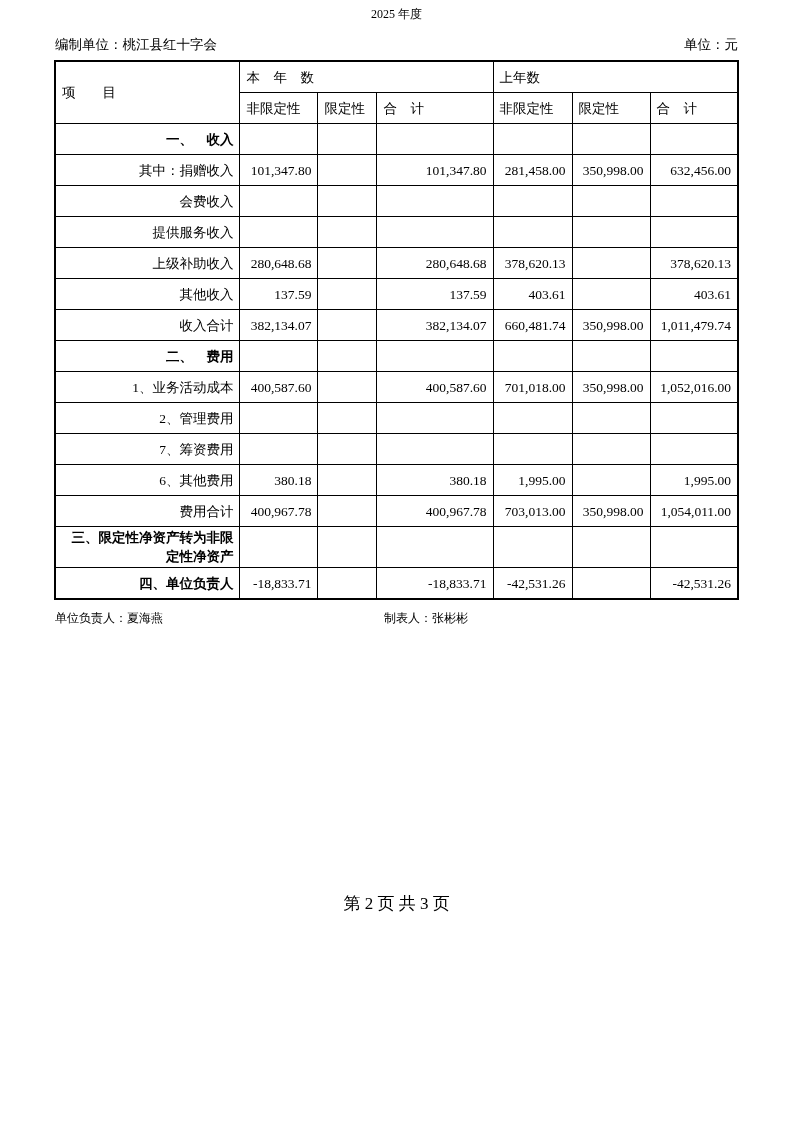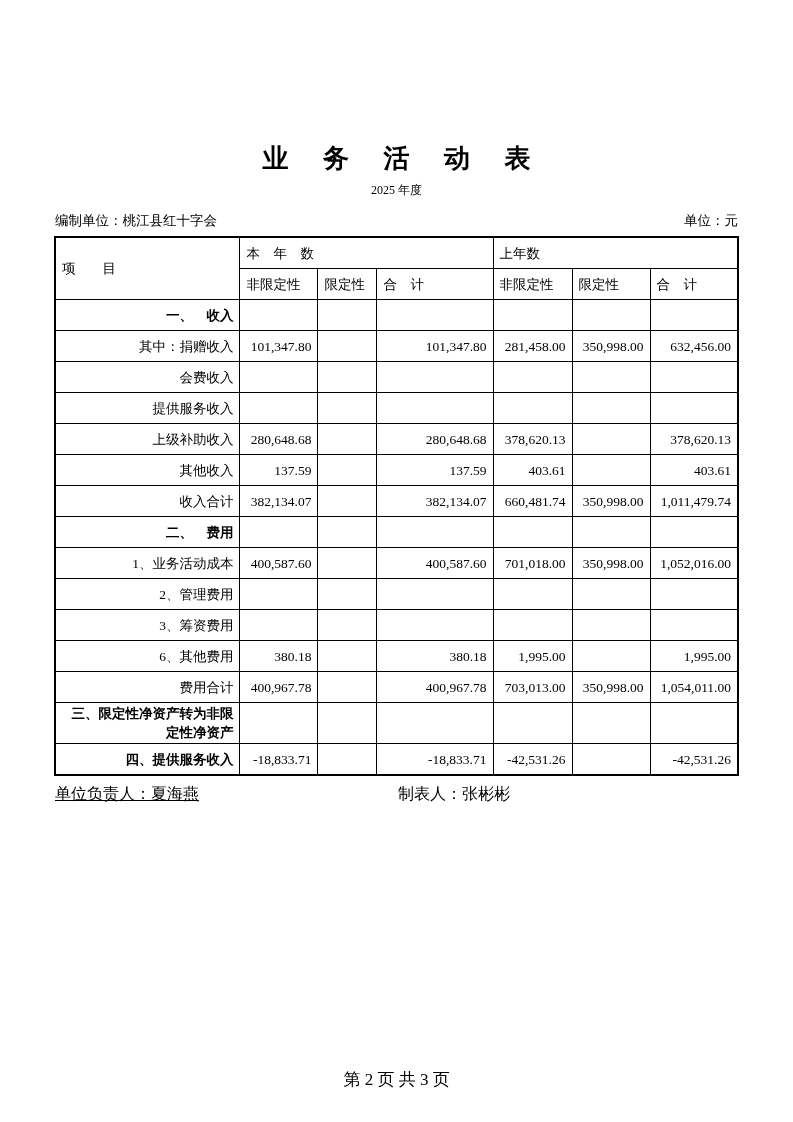--- a/index.html
+++ b/index.html
@@ -103,7 +103,6 @@
 
 <div class="page">
 
-  <h1 class="title">业 务 活 动 表</h1>
   <div class="subtitle">2025 年度</div>
 
   <div class="meta-row">

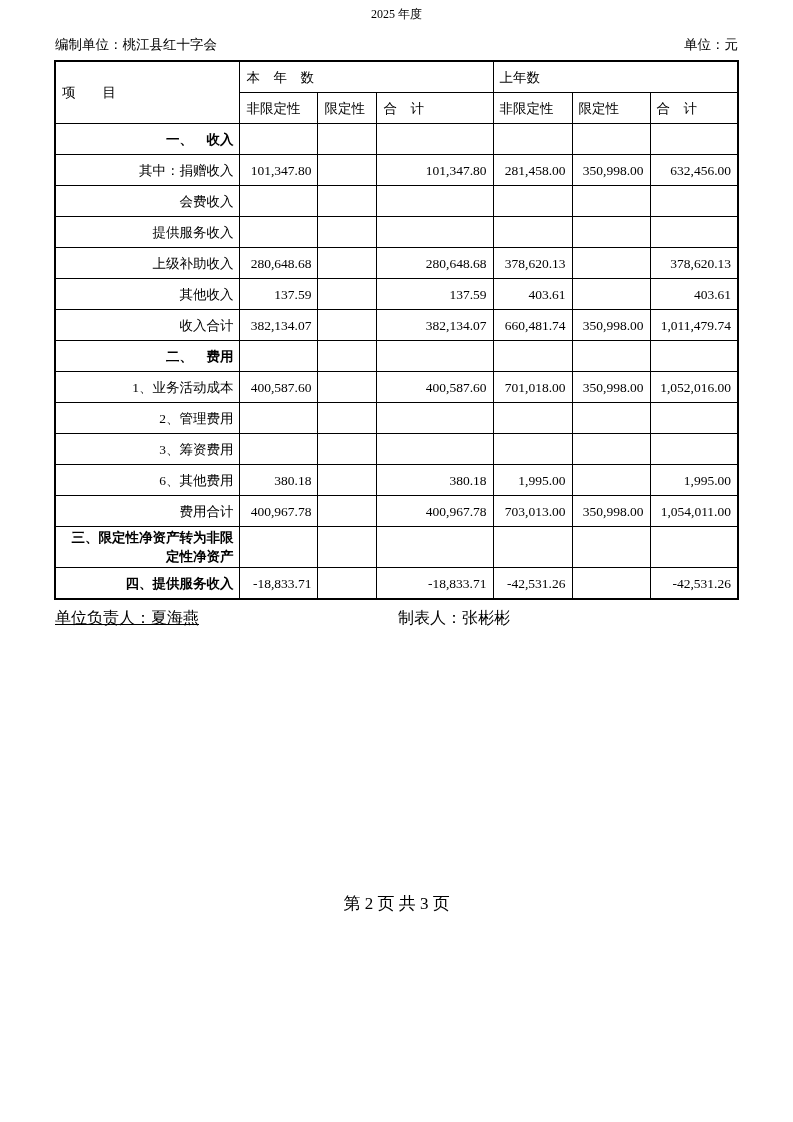--- a/index.html
+++ b/index.html
@@ -227,7 +227,7 @@
         <td class="num"></td>
       </tr>
       <tr>
-        <td class="label">3、筹资费用</td>
+        <td class="label">7、筹资费用</td>
         <td class="num"></td>
         <td class="num"></td>
         <td class="num"></td>

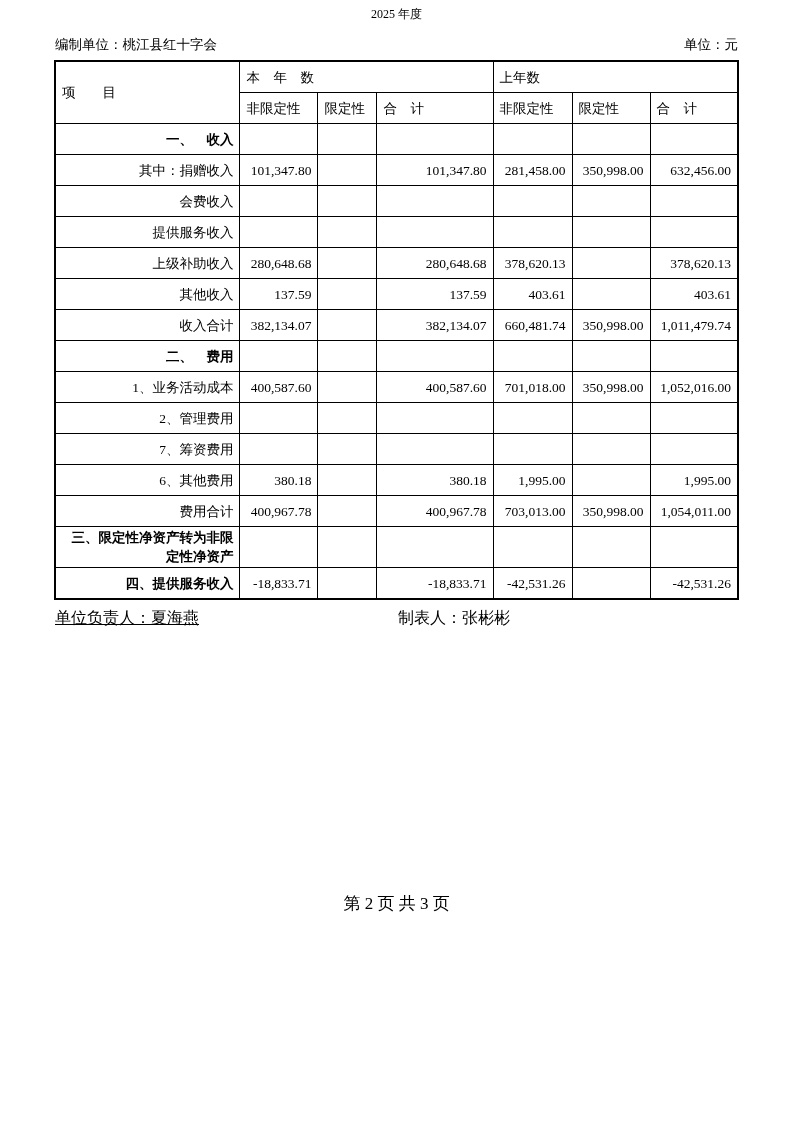--- a/index.html
+++ b/index.html
@@ -263,7 +263,7 @@
         <td class="num"></td>
       </tr>
       <tr class="bold">
-        <td class="label">四、提供服务收入</td>
+        <td class="label">四、单位负责人</td>
         <td class="num">-18,833.71</td>
         <td class="num"></td>
         <td class="num">-18,833.71</td>

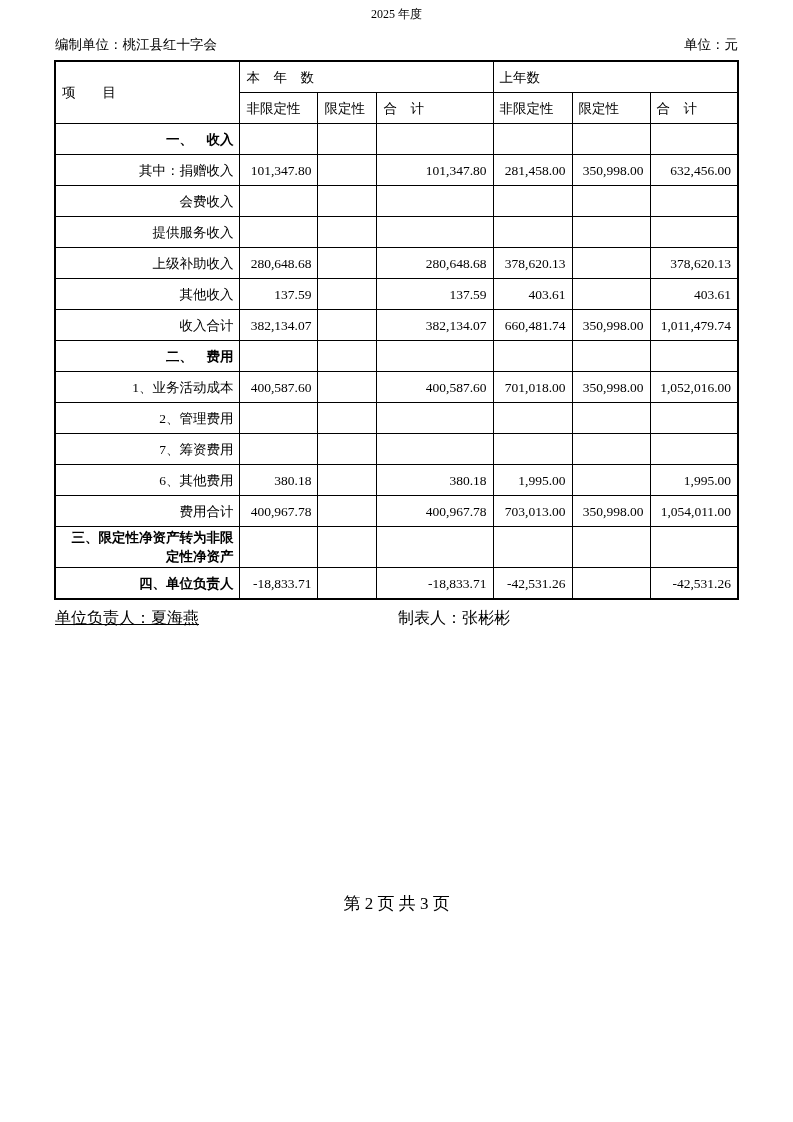--- a/index.html
+++ b/index.html
@@ -81,10 +81,9 @@
     width: 683px;
     margin: 9px auto 8px auto;
     position: relative;
-    font-size: 16px;
+    font-size: 12px;
     line-height: 18px;
     height: 18px;
-    text-decoration: underline;
   }
   .sign-row .preparer {
     position: absolute;

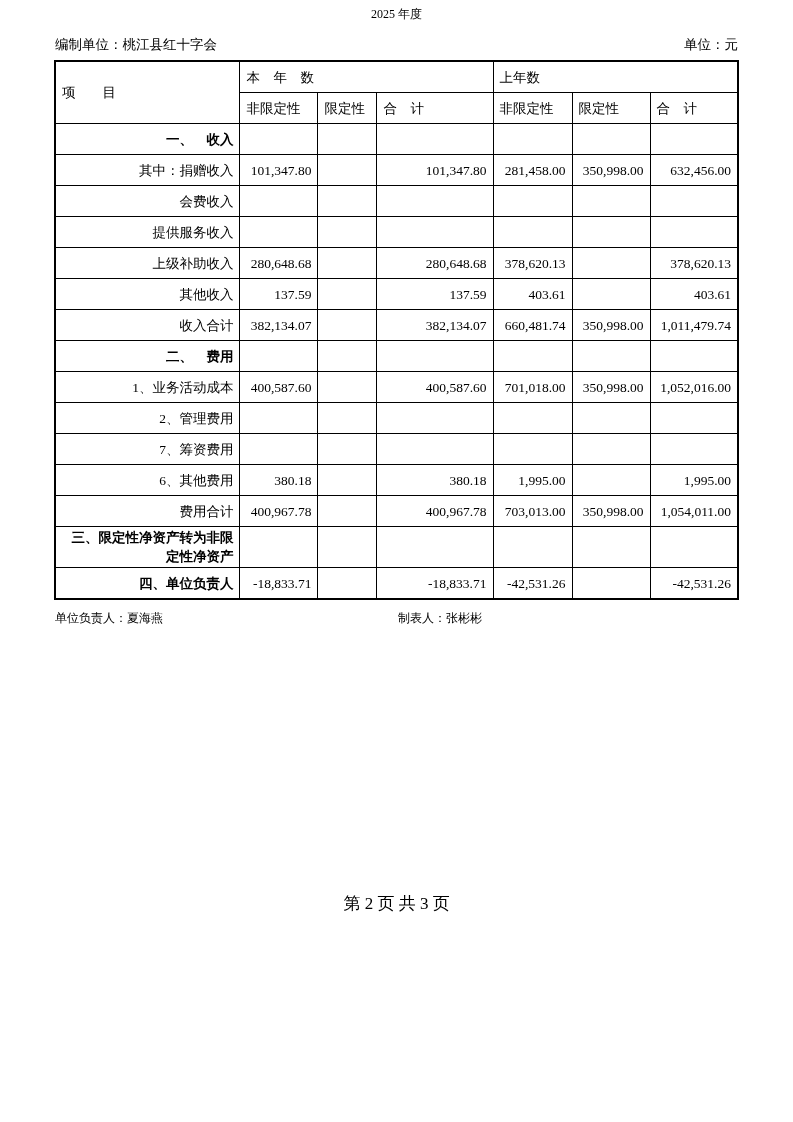--- a/index.html
+++ b/index.html
@@ -87,7 +87,7 @@
   }
   .sign-row .preparer {
     position: absolute;
-    left: 343px;
+    left: 329px;
     top: 0;
   }
   .pageno {

